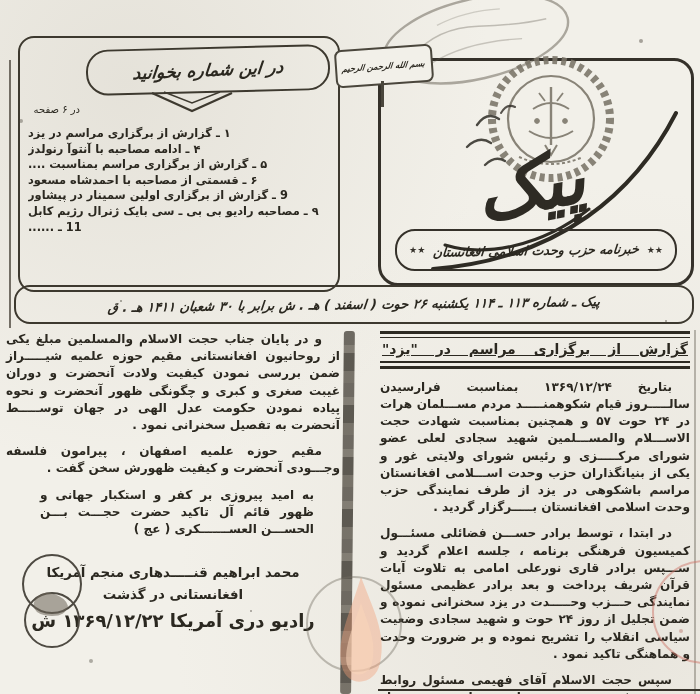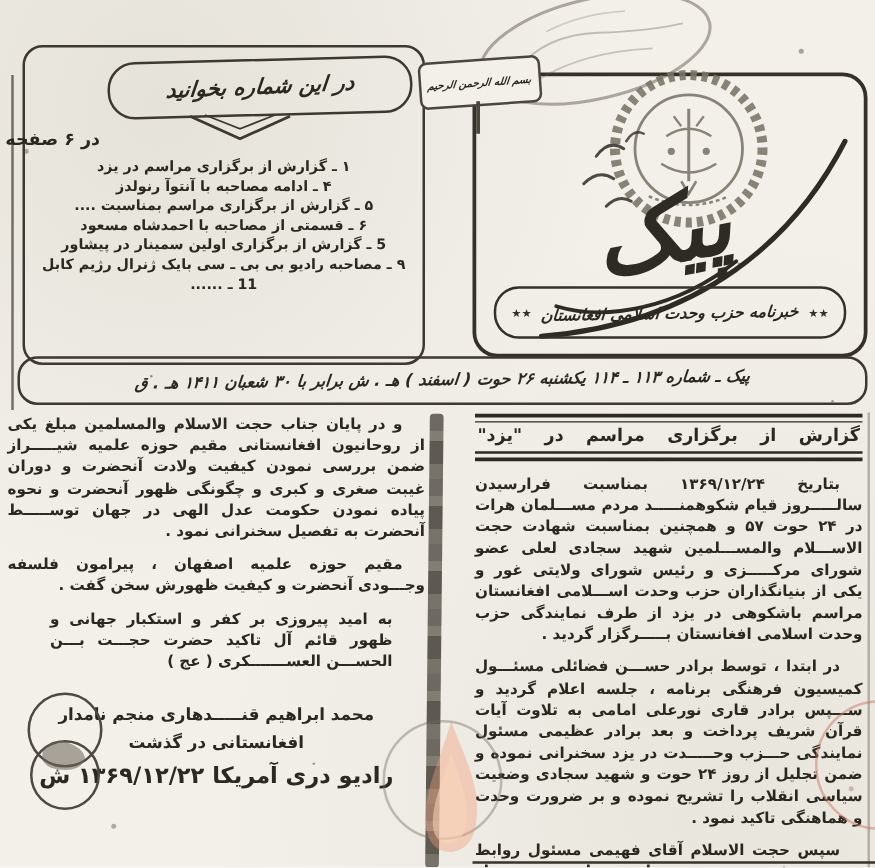--- a/index.html
+++ b/index.html
@@ -19,7 +19,7 @@
        transform:rotate(-1.5deg);}
   .toc-banner span{font-style:italic;font-weight:bold;font-size:17px;transform:skewX(-8deg) rotate(-1deg);}
   .toc-chevron{position:absolute;left:130px;top:52px;}
-  .toc-pages{position:absolute;right:258px;top:66px;font-size:14px;font-weight:bold;white-space:nowrap;}
+  .toc-pages{position:absolute;right:258px;top:66px;font-size:10px;font-weight:normal;white-space:nowrap;}
   .toc-list{position:absolute;right:8px;left:8px;top:88px;margin:0;padding:0;list-style:none;
        direction:rtl;text-align:center;font-size:11.4px;font-weight:bold;line-height:15.6px;}
   .toc-list li{white-space:nowrap;overflow:hidden;}

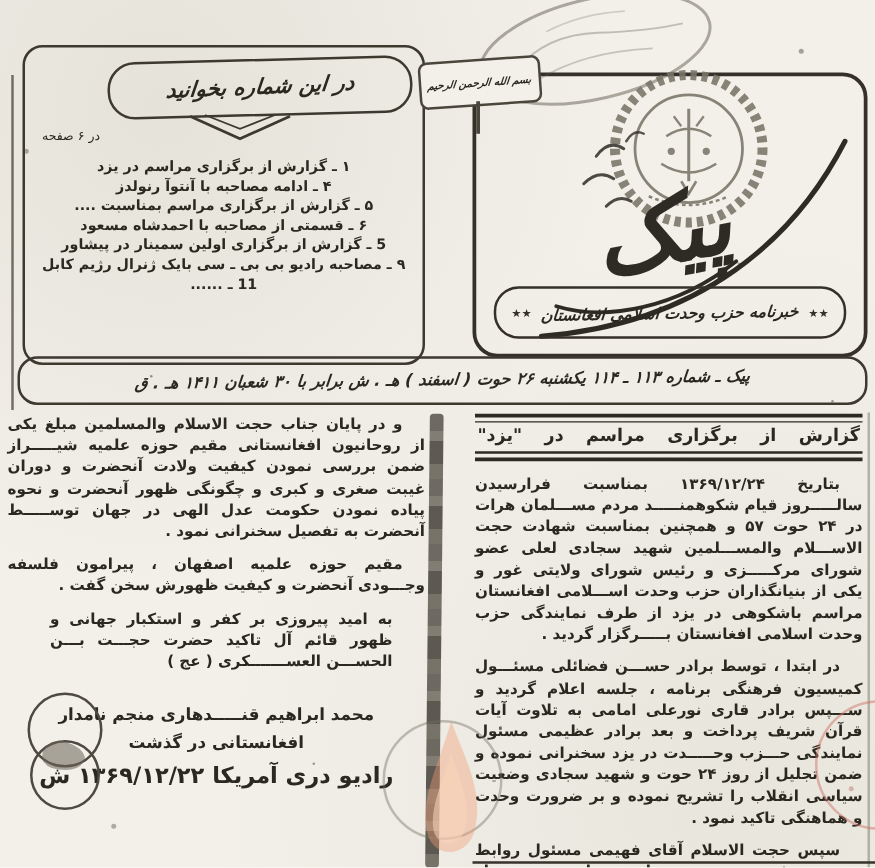--- a/index.html
+++ b/index.html
@@ -21,7 +21,7 @@
   .toc-chevron{position:absolute;left:130px;top:52px;}
   .toc-pages{position:absolute;right:258px;top:66px;font-size:10px;font-weight:normal;white-space:nowrap;}
   .toc-list{position:absolute;right:8px;left:8px;top:88px;margin:0;padding:0;list-style:none;
-       direction:rtl;text-align:center;font-size:11.4px;font-weight:bold;line-height:15.6px;}
+       direction:rtl;text-align:left;font-size:11.4px;font-weight:bold;line-height:15.6px;}
   .toc-list li{white-space:nowrap;overflow:hidden;}
   .toc-list li.gap{margin-top:7px;}
   .toc-list li.dots{letter-spacing:2px;}

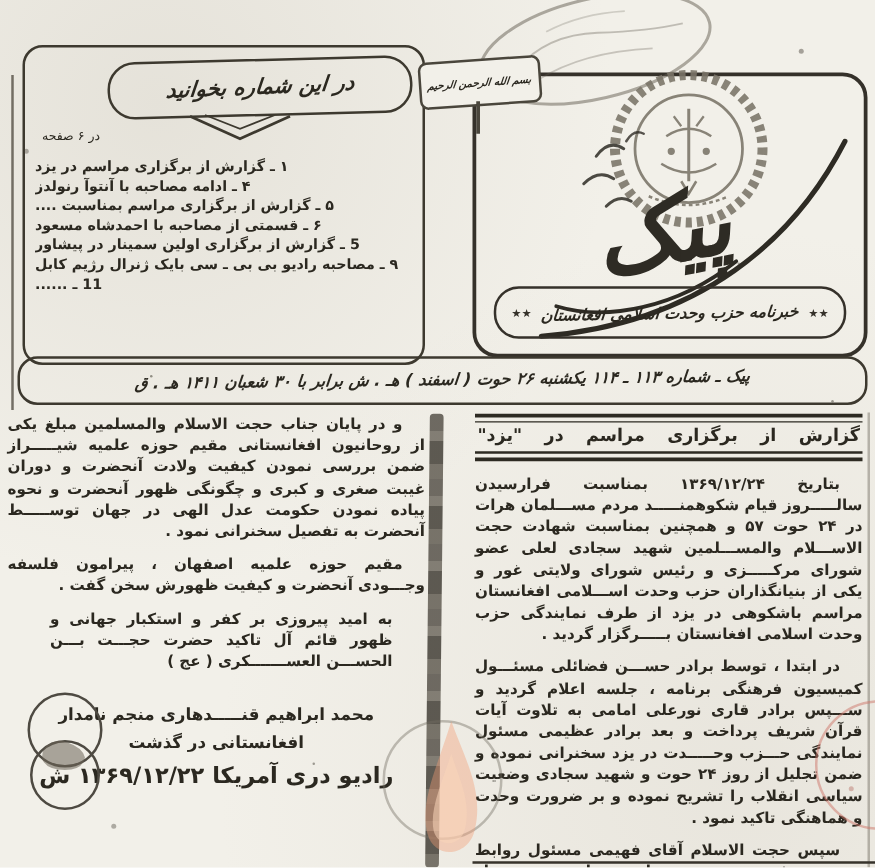--- a/index.html
+++ b/index.html
@@ -102,7 +102,7 @@
       <li>۴ ـ ادامه مصاحبه با آنتوآ رنولدز</li>
       <li>۵ ـ گزارش از برگزاری مراسم بمناسبت ....</li>
       <li>۶ ـ قسمتی از مصاحبه با احمدشاه مسعود</li>
-      <li>5 ـ گزارش از برگزاری اولین سمینار در پیشاور</li>
+      <li>9 ـ گزارش از برگزاری اولین سمینار در پیشاور</li>
       <li>۹ ـ مصاحبه رادیو بی بی ـ سی بایک ژنرال رژیم کابل</li>
       <li class="dots">11 ـ ......</li>
     </ol>

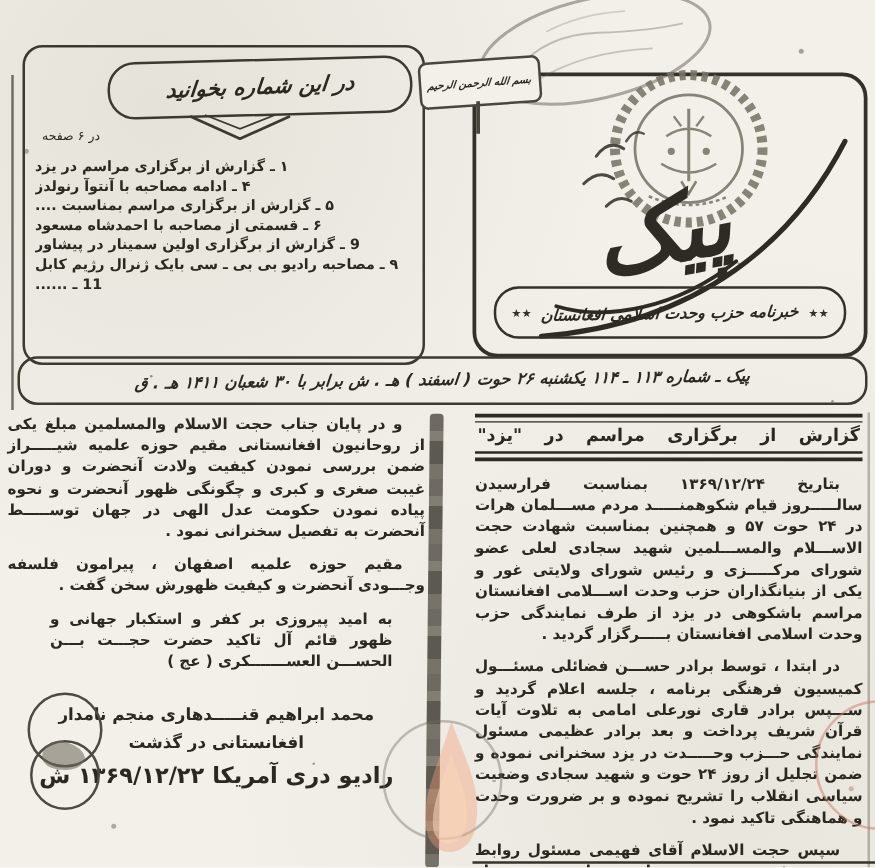--- a/index.html
+++ b/index.html
@@ -56,7 +56,7 @@
   .rule.thick{height:3px;margin:0 0 2.5px 0;}
   .rule.thin{height:1.6px;margin:0 0 3px 0;}
   .headline{font-size:14px;font-weight:bold;margin:3px 2px 4px 2px;text-align:justify;text-align-last:justify;
-       direction:rtl;word-spacing:5px;}
+       direction:rtl;word-spacing:5px;text-decoration:underline;}
   .obit{margin-top:24px;text-align:center;text-align-last:center;}
   .obit .t1,.obit .t2{font-size:13.4px;font-weight:bold;line-height:22px;}
   .obit .src{font-size:18px;font-weight:bold;margin-top:4px;}

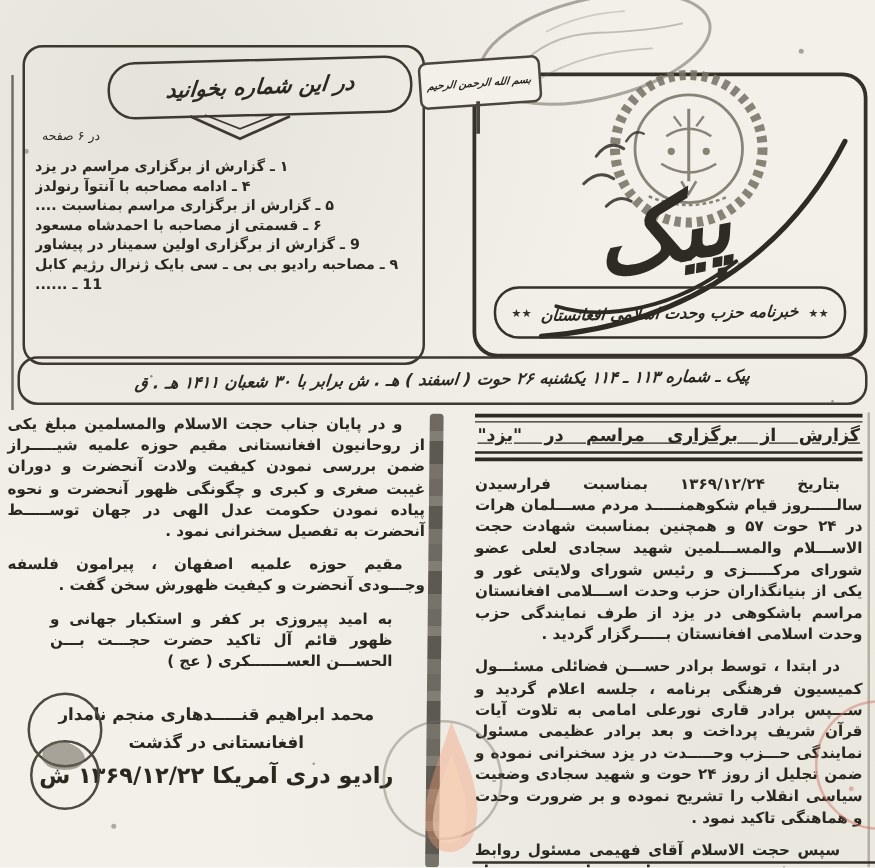--- a/index.html
+++ b/index.html
@@ -167,7 +167,7 @@
     <p>مقیم حوزه علمیه اصفهان ، پیرامون فلسفه وجـــودی آنحضرت و کیفیت ظهورش سخن گفت .</p>
     <p class="hope">به امید پیروزی بر کفر و استکبار جهانی و ظهور قائم آل تاکید حضرت حجـــت بـــن الحســـن العســـــــکری ( عج )</p>
     <div class="obit">
-      <div class="t1">محمد ابراهیم قنـــــدهاری منجم نامدار</div>
+      <div class="t1">محمد ابراهیم قنـــــدهاری منجم آمریکا</div>
       <div class="t2">افغانستانی در گذشت</div>
       <div class="src">رادیو دری آمریکا    ۱۳۶۹/۱۲/۲۲ ش</div>
     </div>

